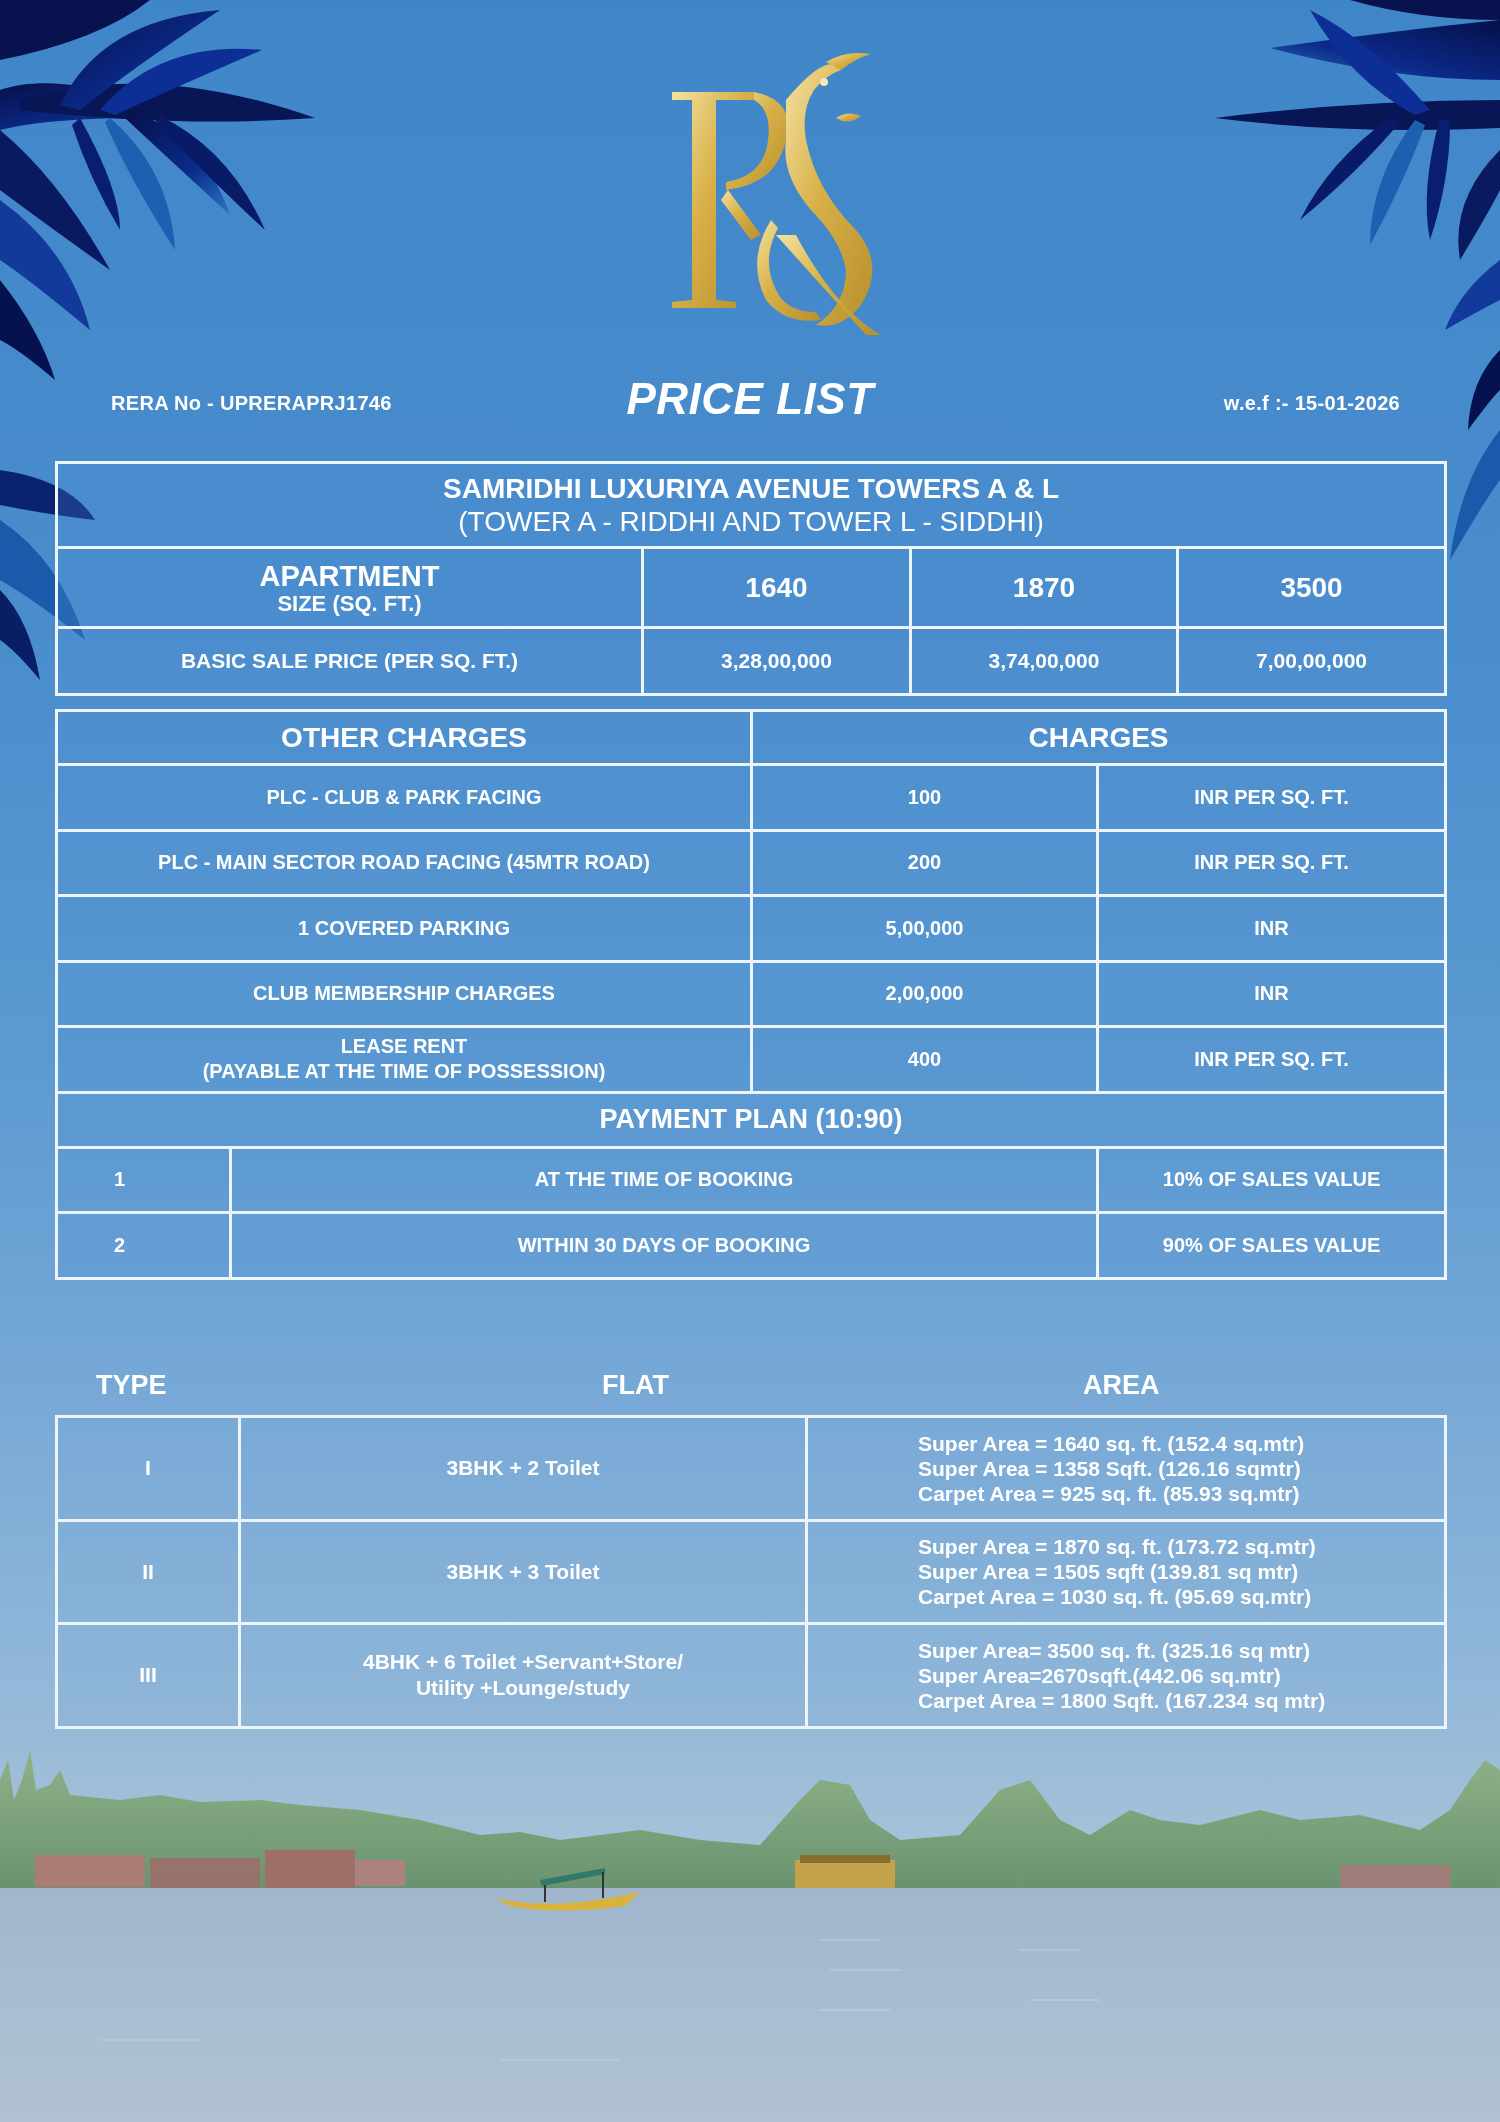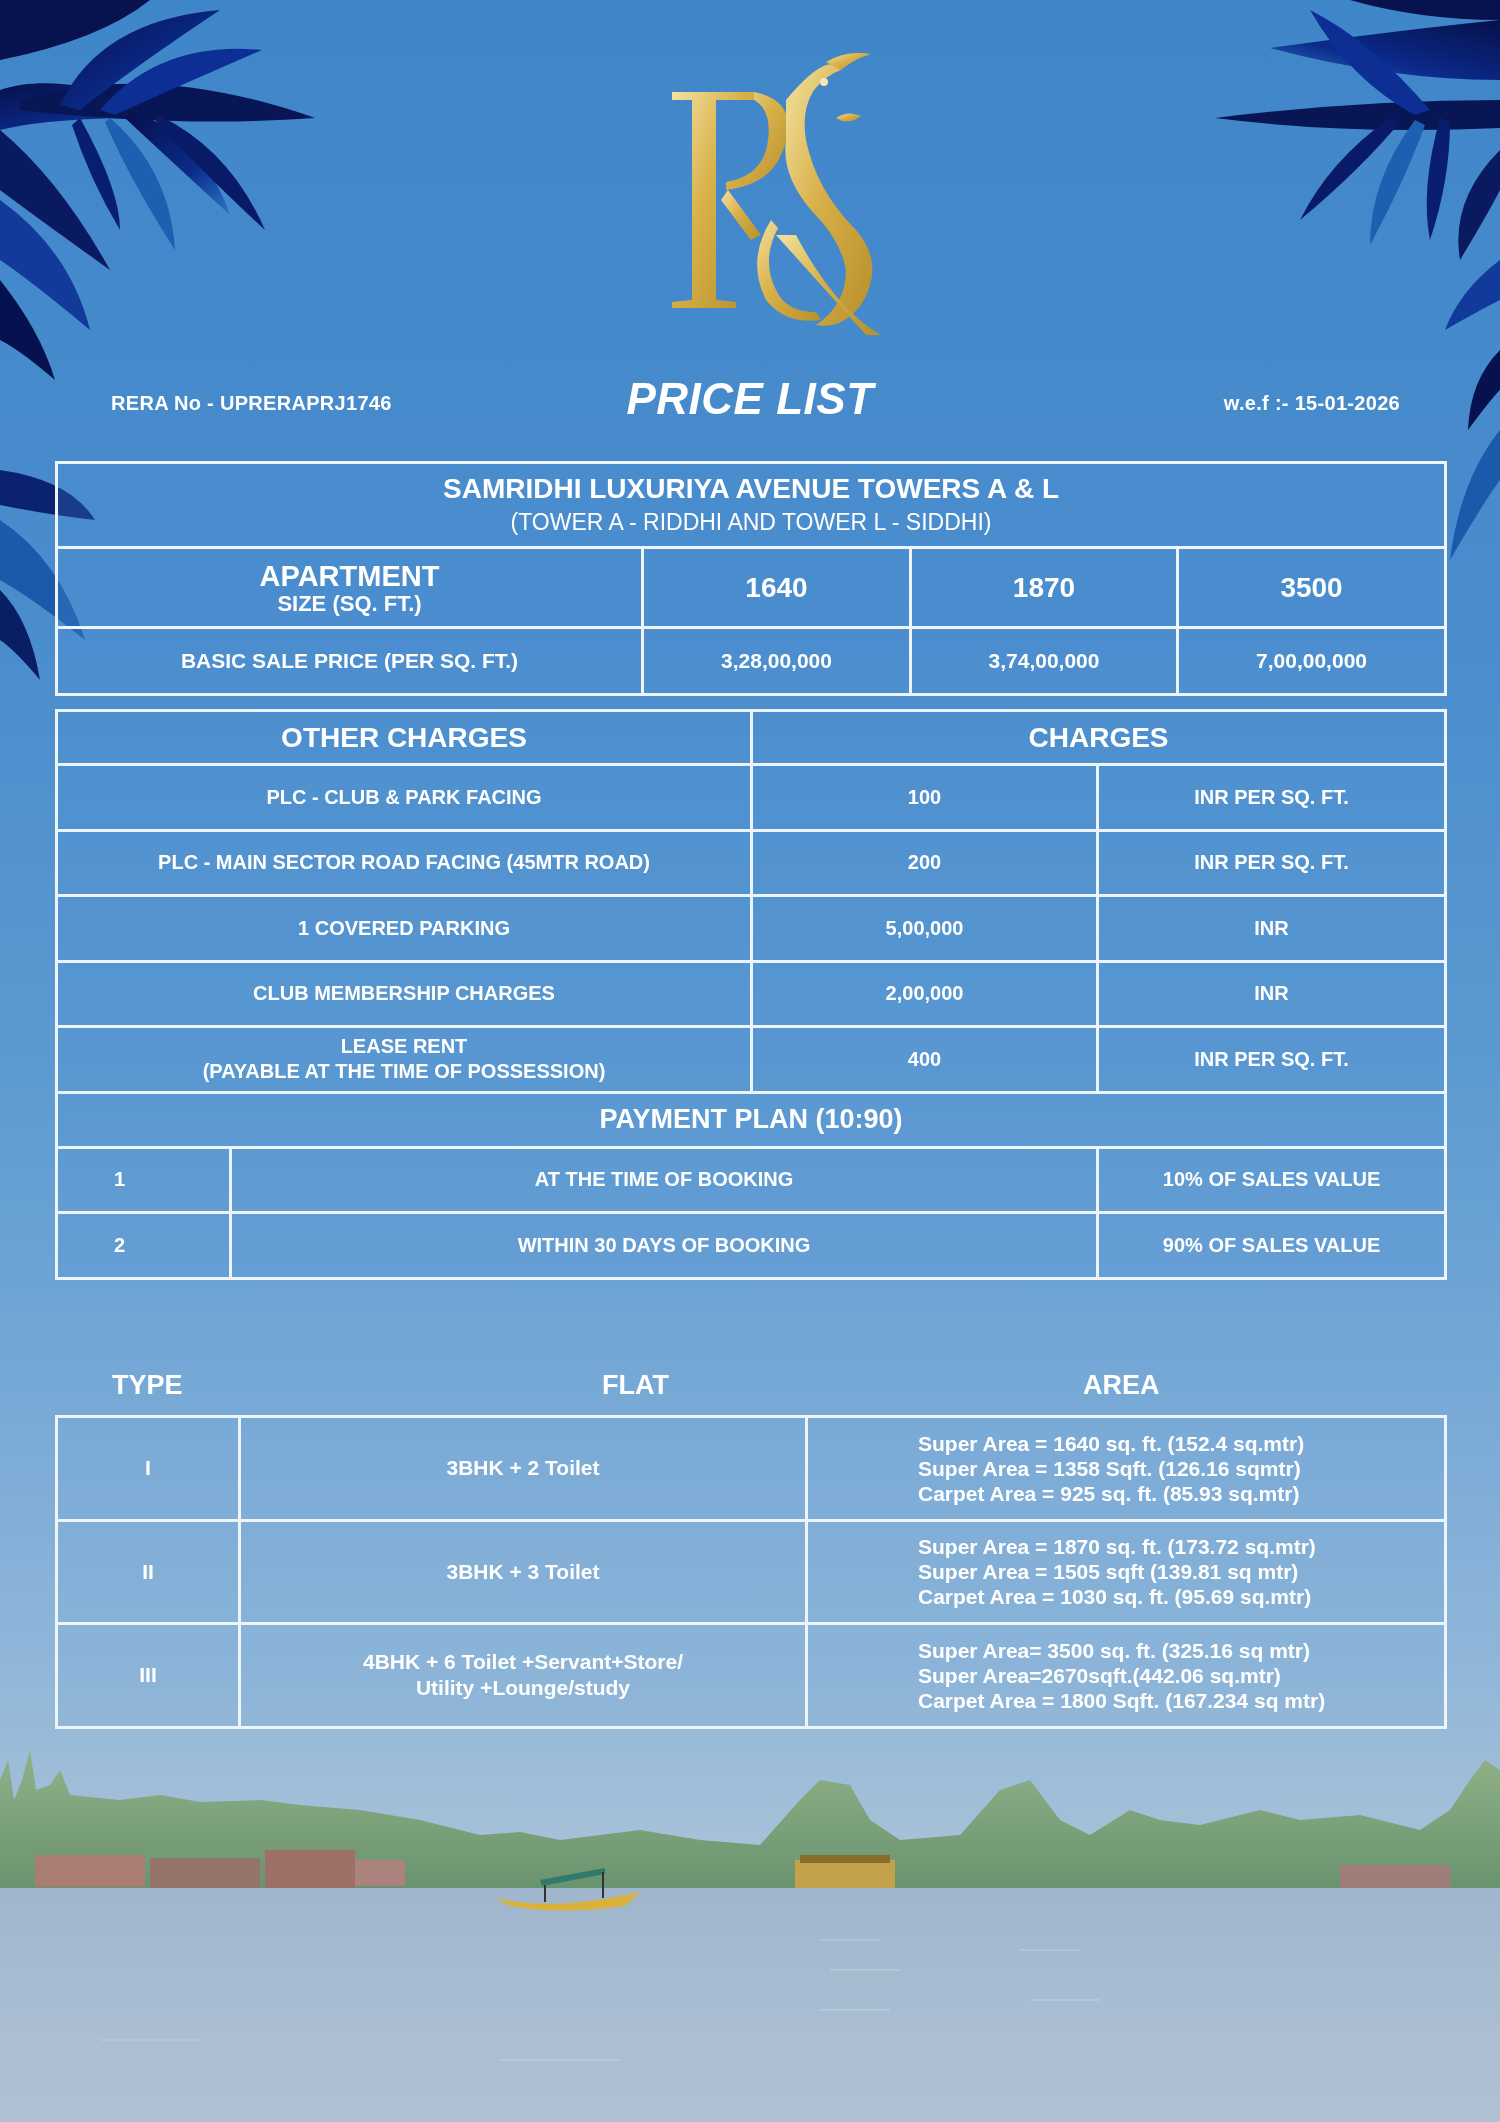--- a/index.html
+++ b/index.html
@@ -41,7 +41,7 @@
     #t1 { left: 55px; top: 433px; width: 1389px; margin-top: 28px; }
     #t1 .title-cell { height: 85px; }
     #t1 .title-1 { font-size: 28px; display: block; line-height: 34px; }
-    #t1 .title-2 { font-size: 23px; font-weight: 400; display: block; line-height: 32px; }
+    #t1 .title-2 { font-size: 28px; font-weight: 400; display: block; line-height: 32px; }
     #t1 .size-row td { height: 80px; }
     #t1 .apt-1 { display: block; font-size: 29px; line-height: 32px; }
     #t1 .apt-2 { display: block; font-size: 22px; line-height: 24px; }

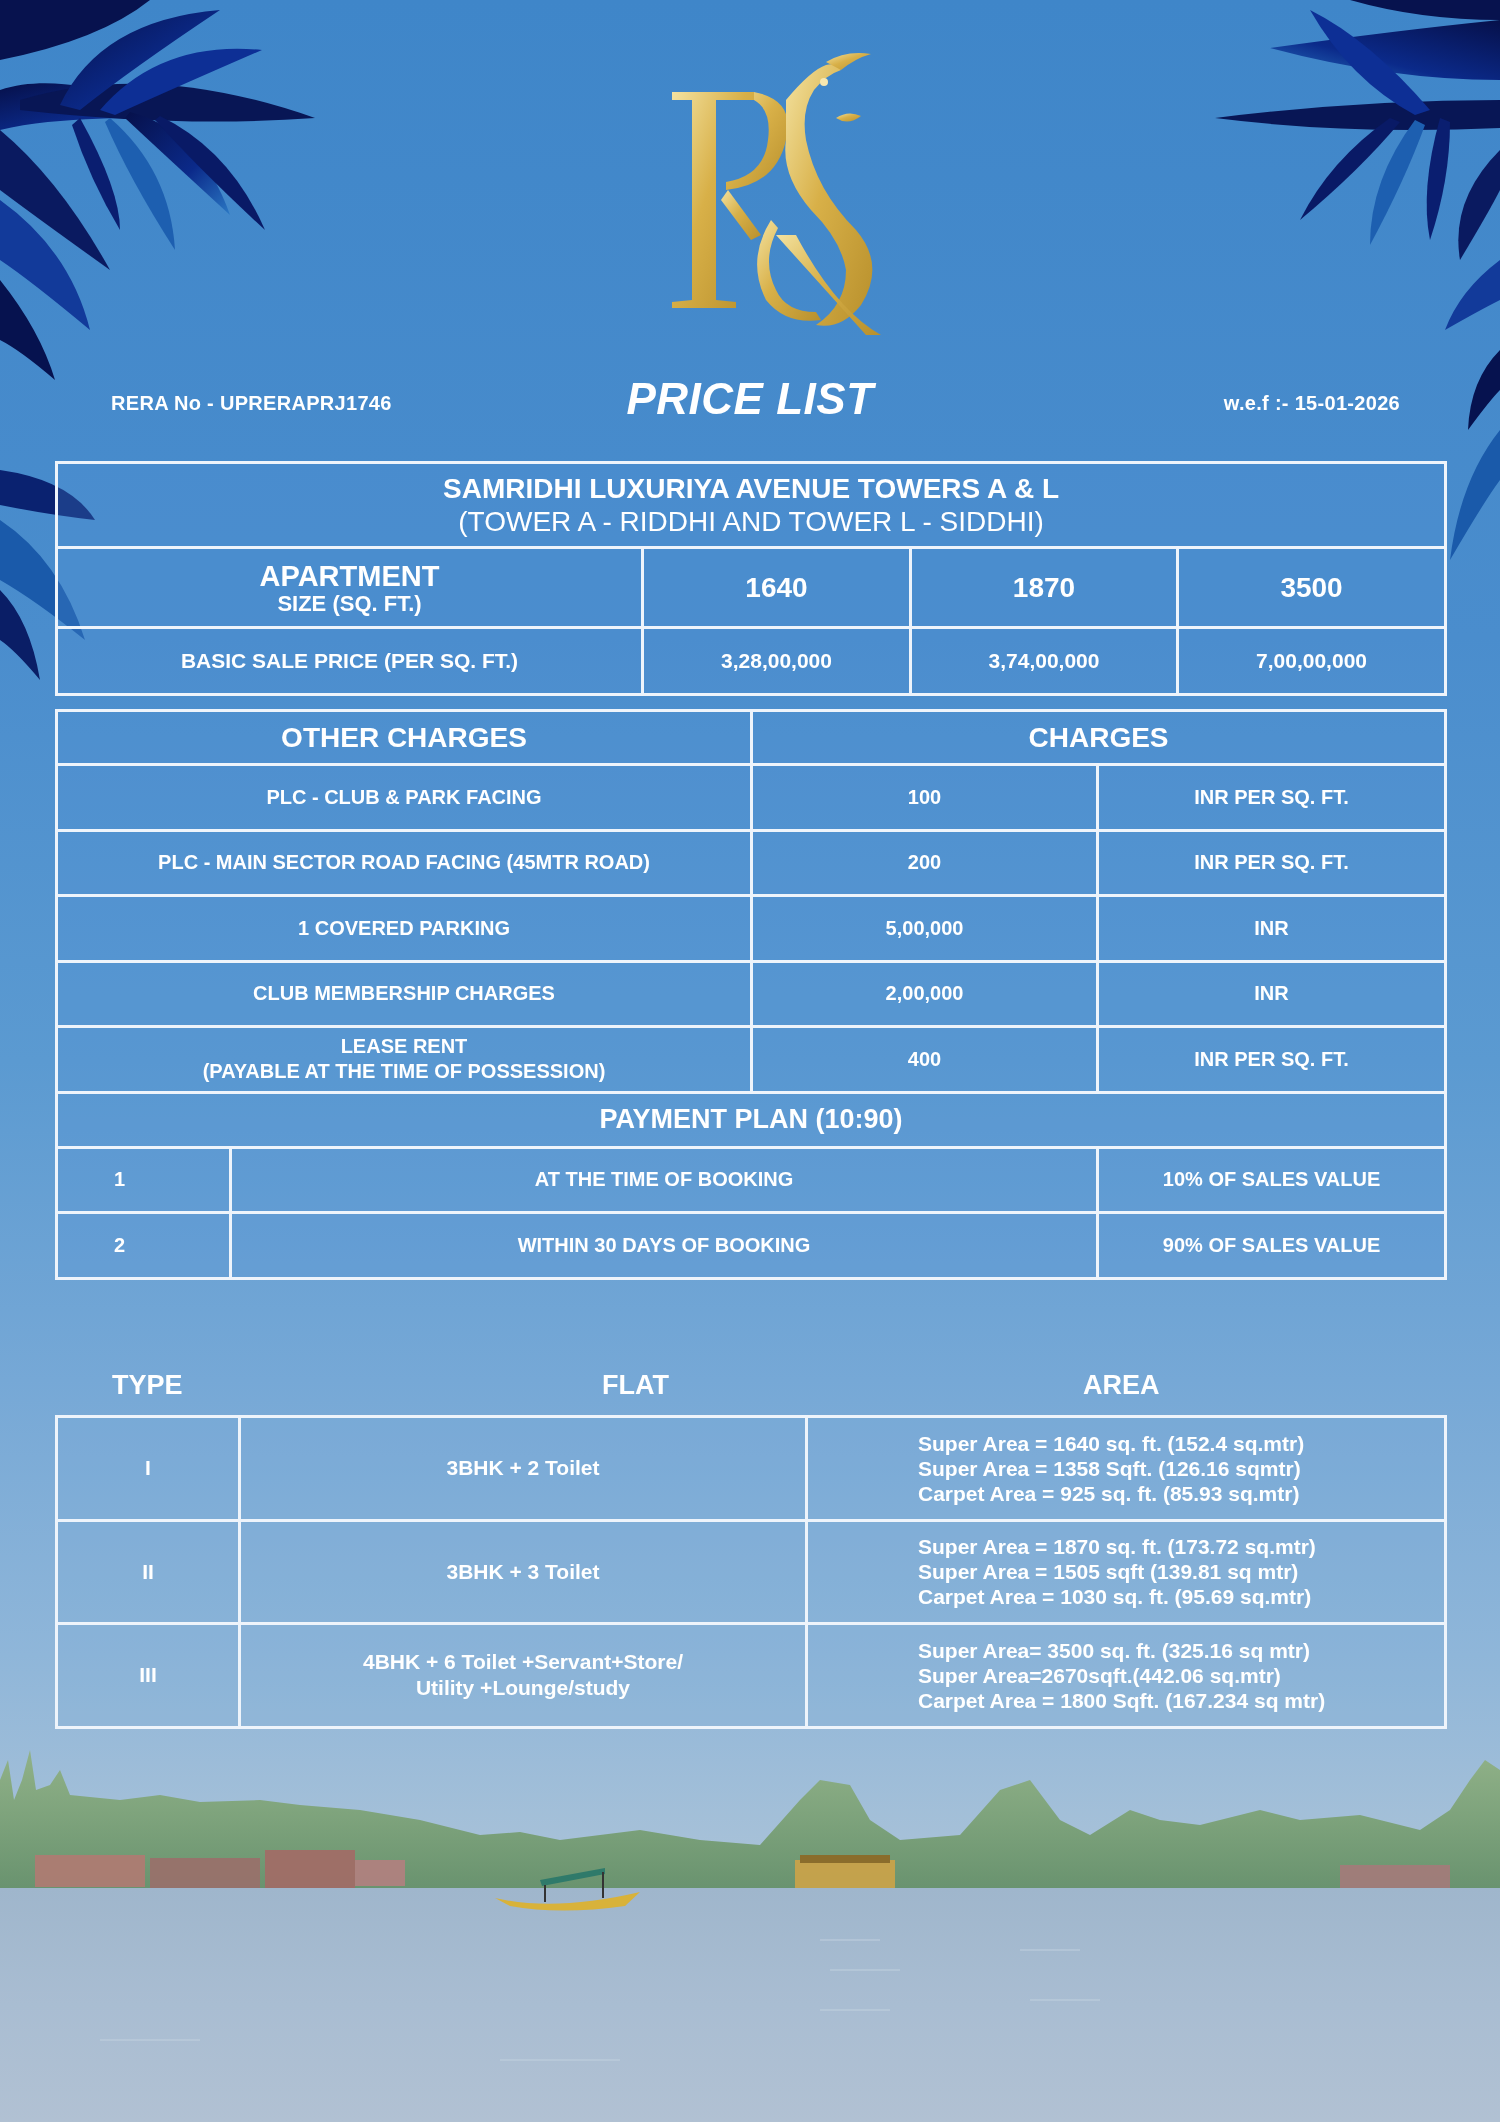--- a/index.html
+++ b/index.html
@@ -62,7 +62,7 @@
 
     
     .type-hdr { position: absolute; top: 1370px; font-size: 27px; font-weight: 700; }
-    .type-hdr.type { left: 112px; }
+    .type-hdr.type { left: 96px; }
     .type-hdr.flat { left: 602px; }
     .type-hdr.area { left: 1083px; }
 

